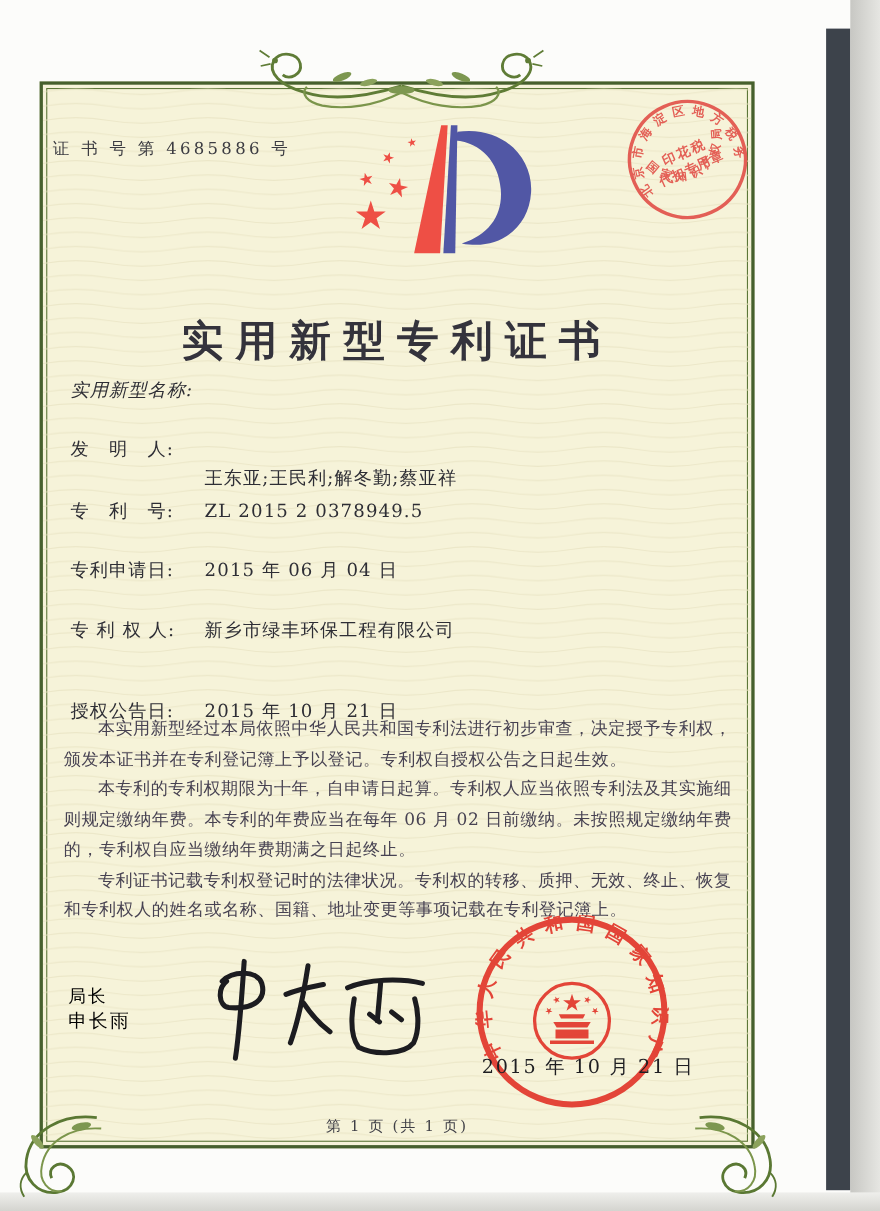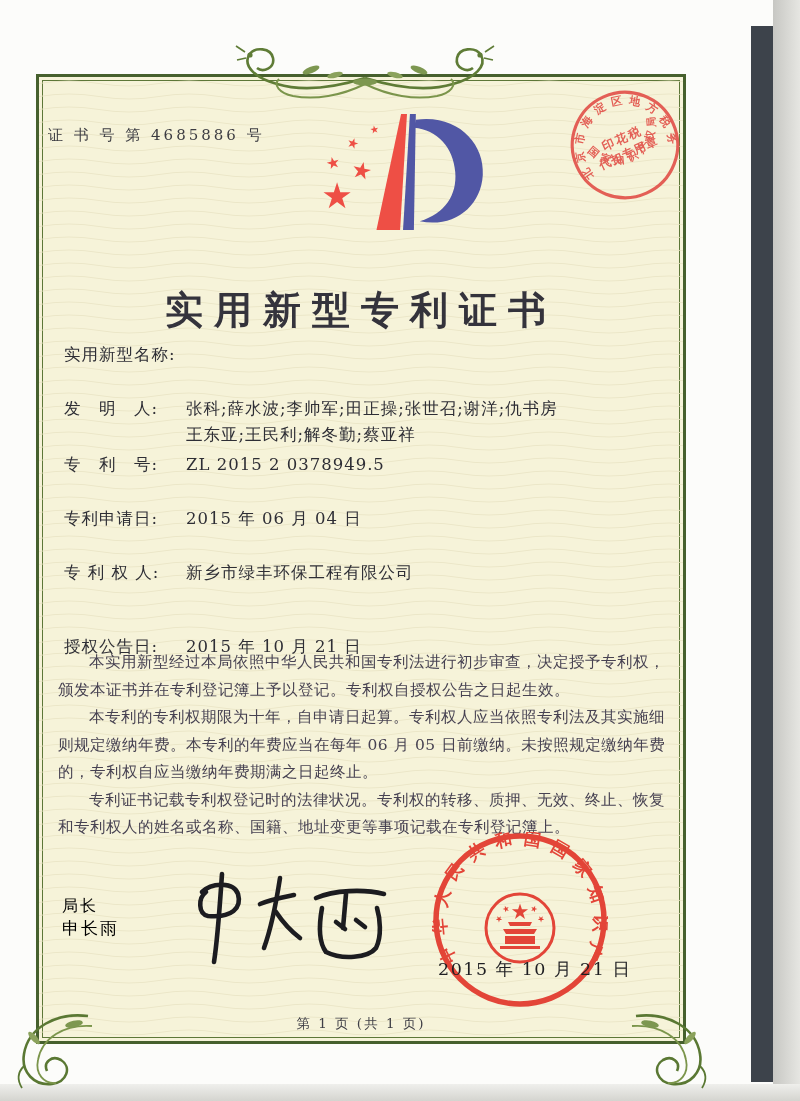--- a/index.html
+++ b/index.html
@@ -36,7 +36,7 @@
     font-size:16.5px;color:#2e2e35;letter-spacing:1px;line-height:26px;}
   .field .lbl{flex:0 0 122px;}
   .field .val{flex:1;}
-  .f-name{top:342px;} .f-inv{top:396px;} .f-pno{top:452px;}
+  .f-name{top:342px;font-style:italic;} .f-inv{top:396px;} .f-pno{top:452px;}
   .f-fdate{top:506px;} .f-owner{top:560px;} .f-gdate{top:634px;}
   
   .body-text{position:absolute;left:58px;top:649px;width:618px;

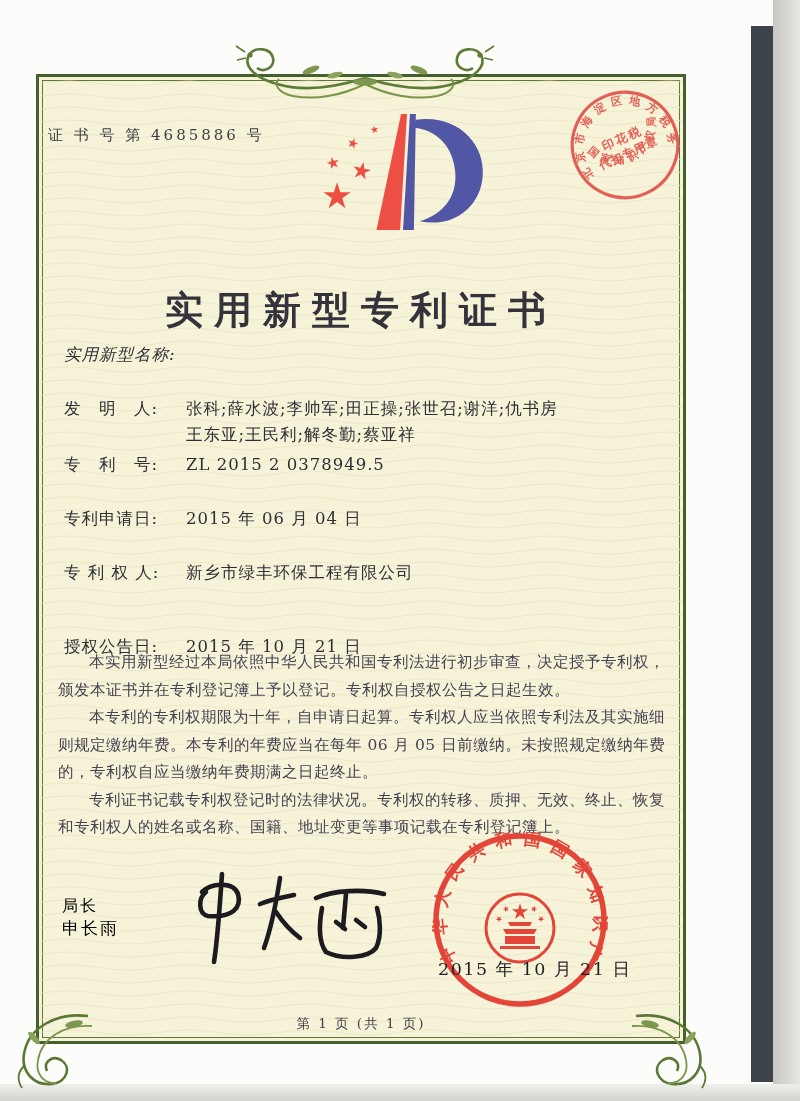--- a/index.html
+++ b/index.html
@@ -138,7 +138,7 @@
 <div class="field f-inv">
   <span class="lbl">发　明　人:</span>
   <span class="val">
-    <span>张科;薛水波;李帅军;田正操;张世召;谢洋;仇书房</span><br>
+    <br>
     <span>王东亚;王民利;解冬勤;蔡亚祥</span>
   </span>
 </div>

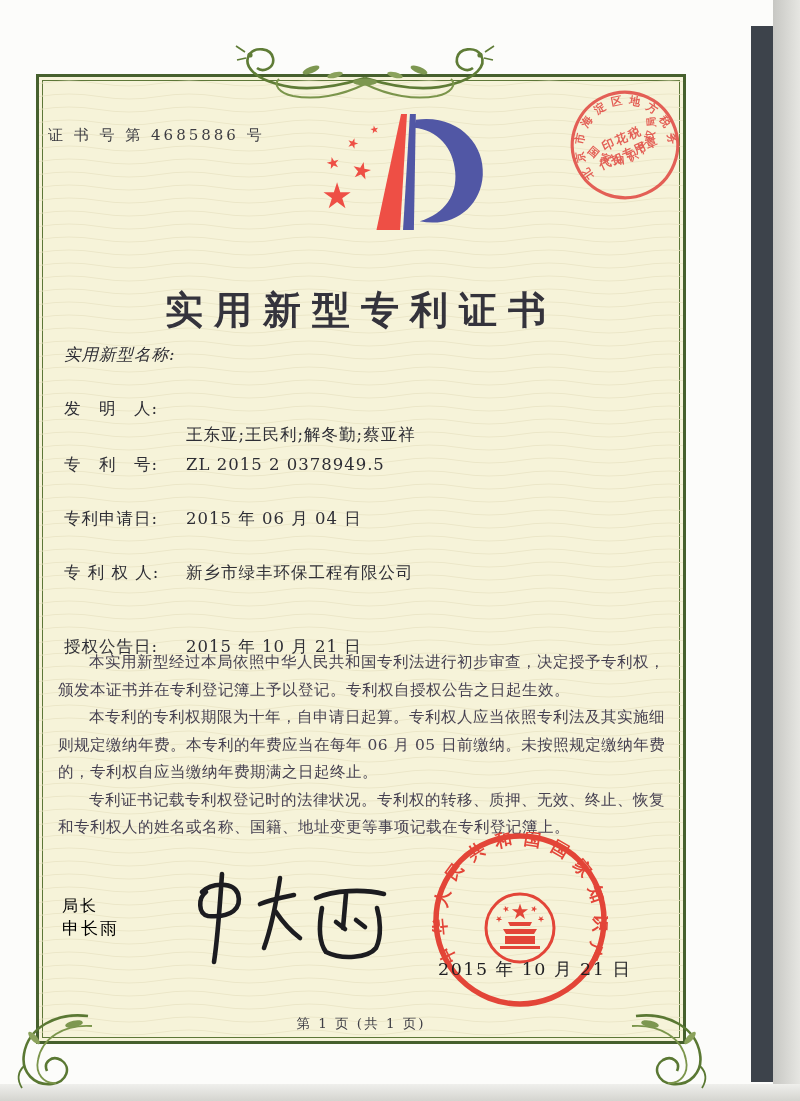--- a/index.html
+++ b/index.html
@@ -161,7 +161,7 @@
 
 <div class="body-text">
   <p>本实用新型经过本局依照中华人民共和国专利法进行初步审查，决定授予专利权，颁发本证书并在专利登记簿上予以登记。专利权自授权公告之日起生效。</p>
-  <p>本专利的专利权期限为十年，自申请日起算。专利权人应当依照专利法及其实施细则规定缴纳年费。本专利的年费应当在每年 06 月 05 日前缴纳。未按照规定缴纳年费的，专利权自应当缴纳年费期满之日起终止。</p>
+  <p>本专利的专利权期限为十年，自申请日起算。专利权人应当依照专利法及其实施细则规定缴纳年费。本专利的年费应当在每年 06 月 02 日前缴纳。未按照规定缴纳年费的，专利权自应当缴纳年费期满之日起终止。</p>
   <p>专利证书记载专利权登记时的法律状况。专利权的转移、质押、无效、终止、恢复和专利权人的姓名或名称、国籍、地址变更等事项记载在专利登记簿上。</p>
 </div>
 

